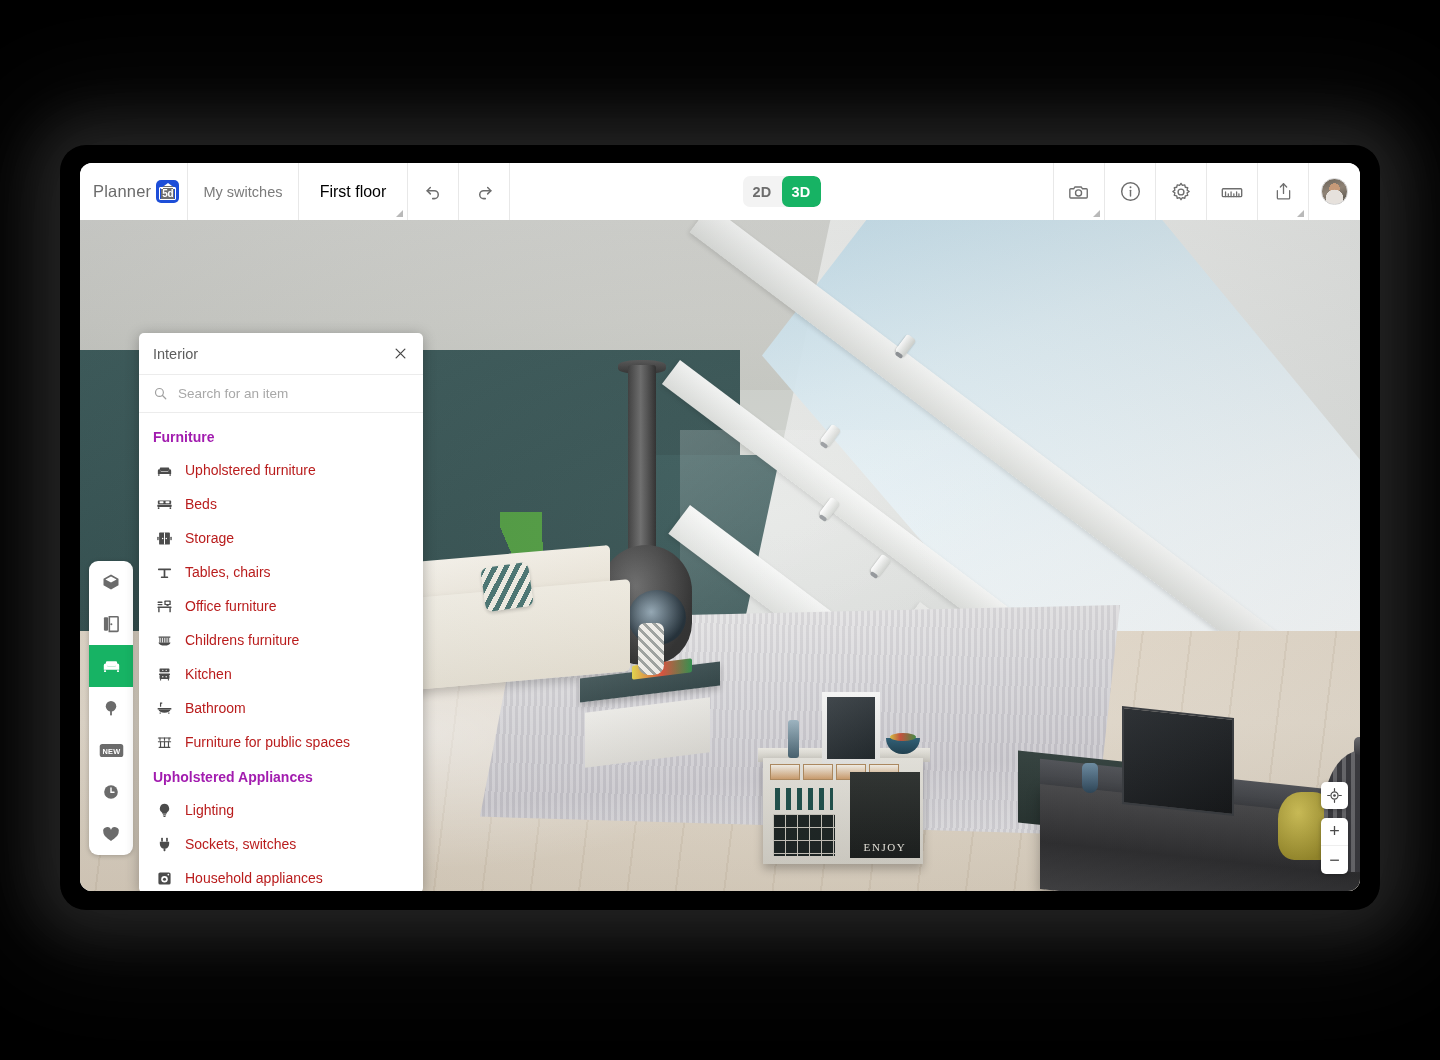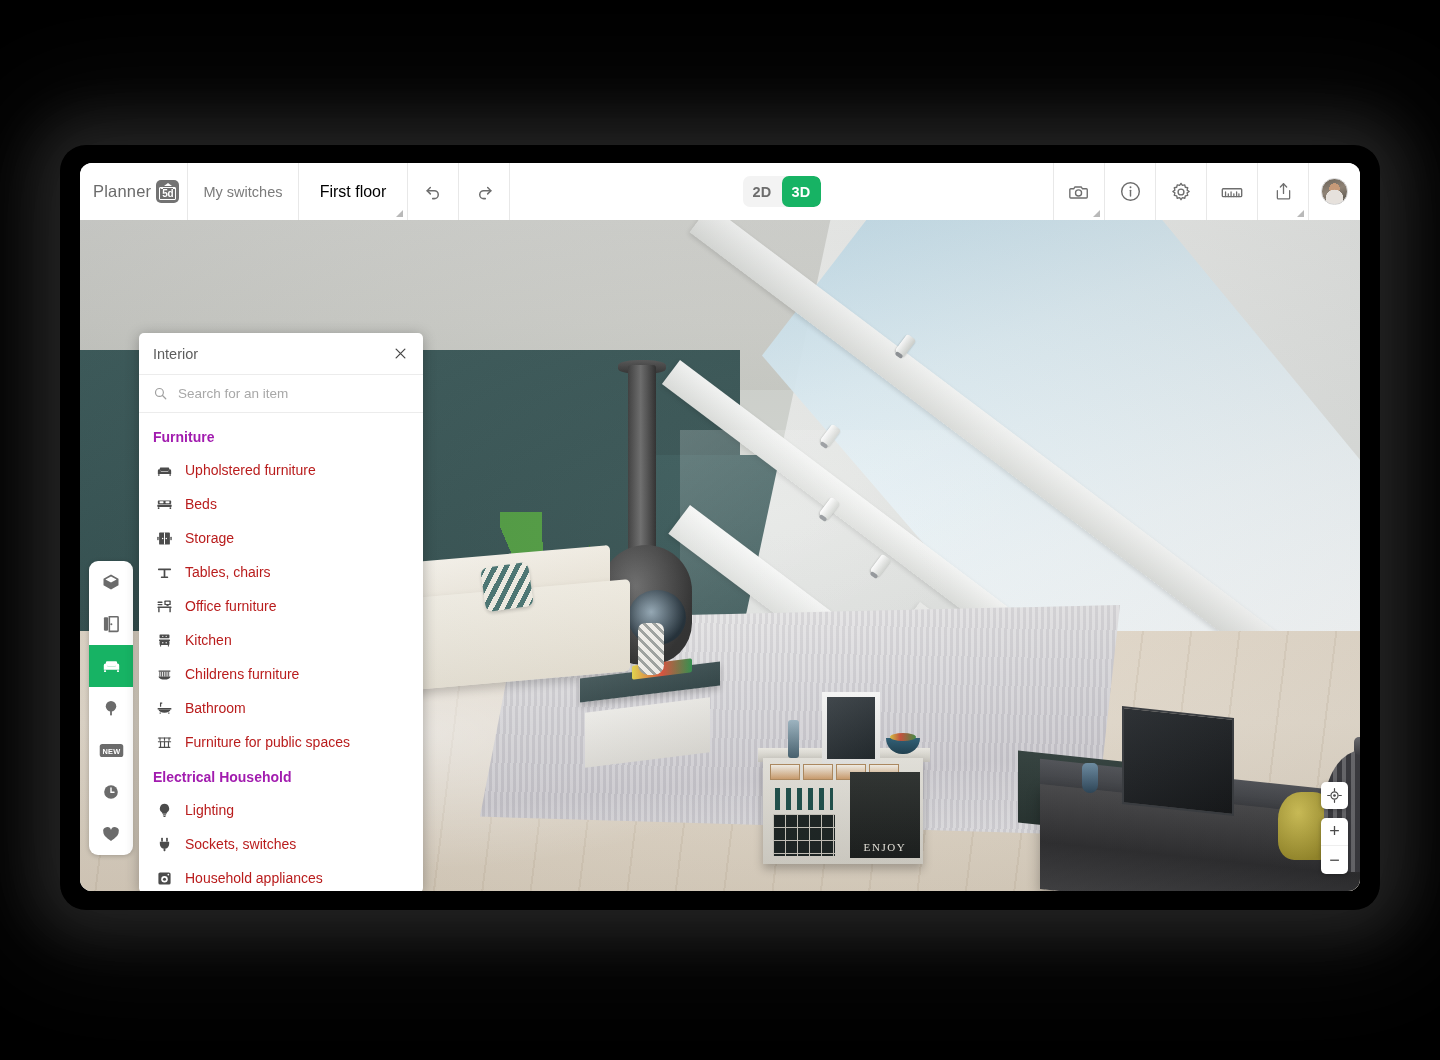--- a/index.html
+++ b/index.html
@@ -60,7 +60,7 @@
   .logo-text { font-size: 16.5px; color: #6b6b6b; letter-spacing: .2px; }
   .logo-badge {
     width: 23px; height: 23px; margin-left: 5px;
-    background: #737373; border-radius: 5px;
+    background: #1d4ed8; border-radius: 5px;
     position: relative;
     display: flex; align-items: flex-end; justify-content: center;
   }

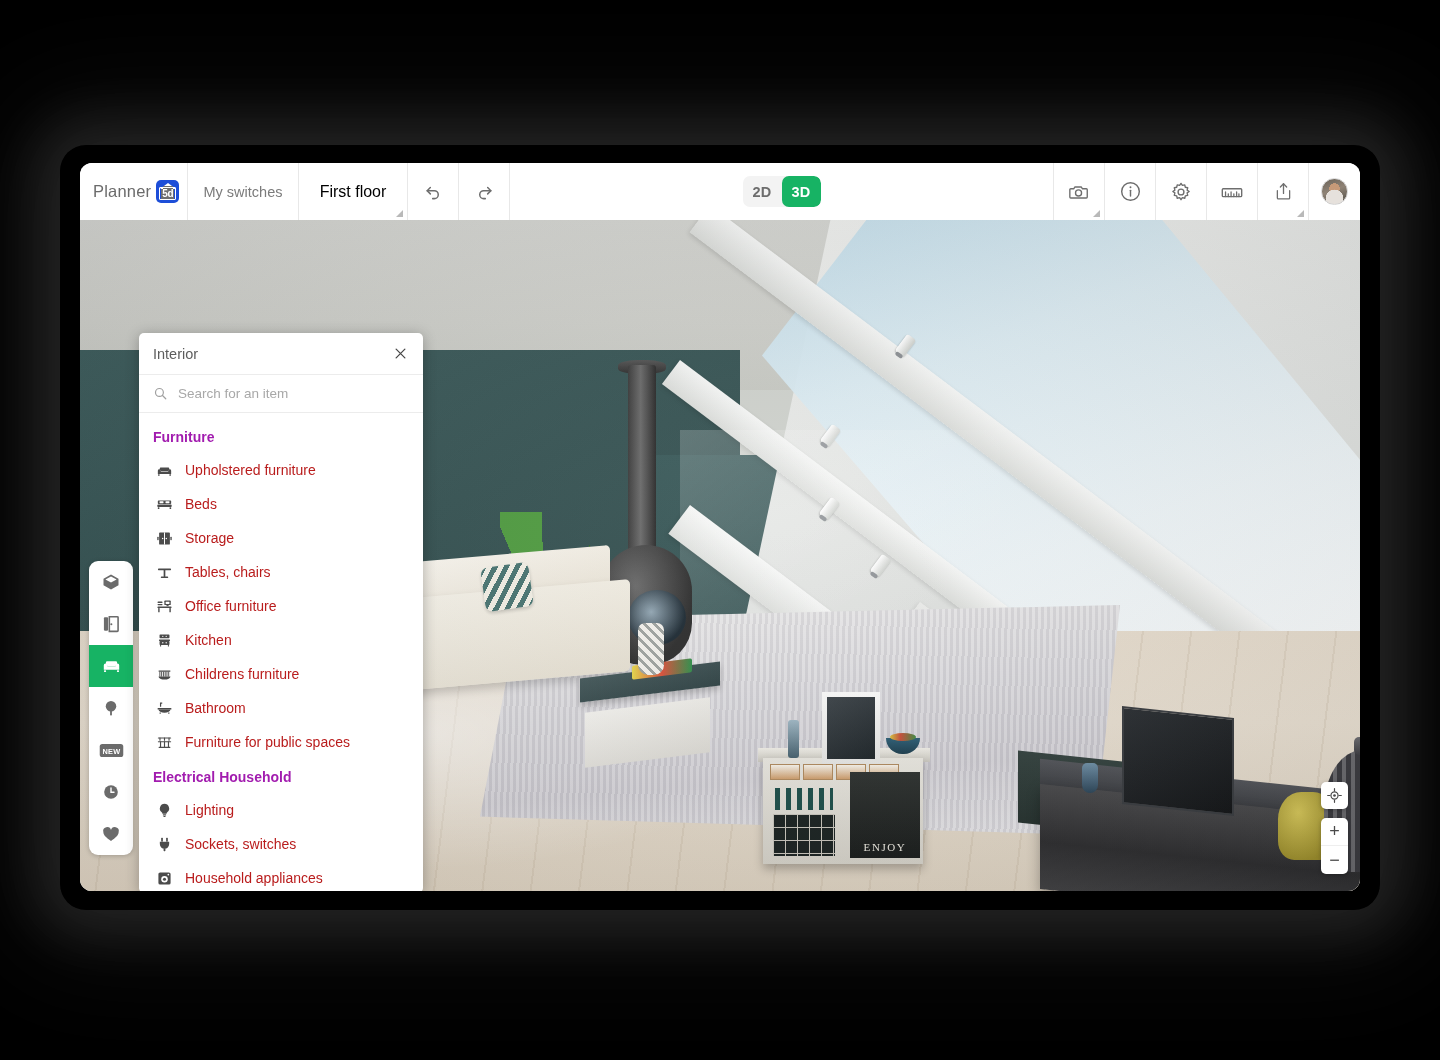--- a/index.html
+++ b/index.html
@@ -830,23 +830,6 @@
           <div class="cat-item">
             <span class="cat-icon">
               <svg width="17" height="17" viewBox="0 0 24 24" fill="#4b4b4b">
-                <rect x="5" y="3.4" width="14" height="5.4" rx="1"></rect>
-                <circle cx="9.6" cy="6.1" r=".95" fill="#fff"></circle>
-                <circle cx="14.4" cy="6.1" r=".95" fill="#fff"></circle>
-                <rect x="4.2" y="10.6" width="15.6" height="2" rx=".6"></rect>
-                <rect x="5" y="12.6" width="14" height="5.6" rx="1"></rect>
-                <circle cx="9.6" cy="15.2" r=".95" fill="#fff"></circle>
-                <circle cx="14.4" cy="15.2" r=".95" fill="#fff"></circle>
-                <rect x="5.8" y="18.2" width="1.4" height="2.3"></rect>
-                <rect x="16.8" y="18.2" width="1.4" height="2.3"></rect>
-              </svg>
-            </span>
-            <span class="cat-label">Kitchen</span>
-          </div>
-
-          <div class="cat-item">
-            <span class="cat-icon">
-              <svg width="17" height="17" viewBox="0 0 24 24" fill="#4b4b4b">
                 <rect x="3.6" y="6.2" width="16.8" height="1.9" rx=".6"></rect>
                 <g>
                   <rect x="4.8" y="8" width="1.3" height="7"></rect>
@@ -865,6 +848,23 @@
           <div class="cat-item">
             <span class="cat-icon">
               <svg width="17" height="17" viewBox="0 0 24 24" fill="#4b4b4b">
+                <rect x="5" y="3.4" width="14" height="5.4" rx="1"></rect>
+                <circle cx="9.6" cy="6.1" r=".95" fill="#fff"></circle>
+                <circle cx="14.4" cy="6.1" r=".95" fill="#fff"></circle>
+                <rect x="4.2" y="10.6" width="15.6" height="2" rx=".6"></rect>
+                <rect x="5" y="12.6" width="14" height="5.6" rx="1"></rect>
+                <circle cx="9.6" cy="15.2" r=".95" fill="#fff"></circle>
+                <circle cx="14.4" cy="15.2" r=".95" fill="#fff"></circle>
+                <rect x="5.8" y="18.2" width="1.4" height="2.3"></rect>
+                <rect x="16.8" y="18.2" width="1.4" height="2.3"></rect>
+              </svg>
+            </span>
+            <span class="cat-label">Kitchen</span>
+          </div>
+
+          <div class="cat-item">
+            <span class="cat-icon">
+              <svg width="17" height="17" viewBox="0 0 24 24" fill="#4b4b4b">
                 <path d="M5.6 3.4 h3.2 v1.9 H7.3 v4.2 H5.6 z"></path>
                 <rect x="2.2" y="11.4" width="19.6" height="2.1" rx=".8"></rect>
                 <path d="M3.6 13.5 h16.8 a8.4 4.6 0 0 1-16.8 0 z"></path>

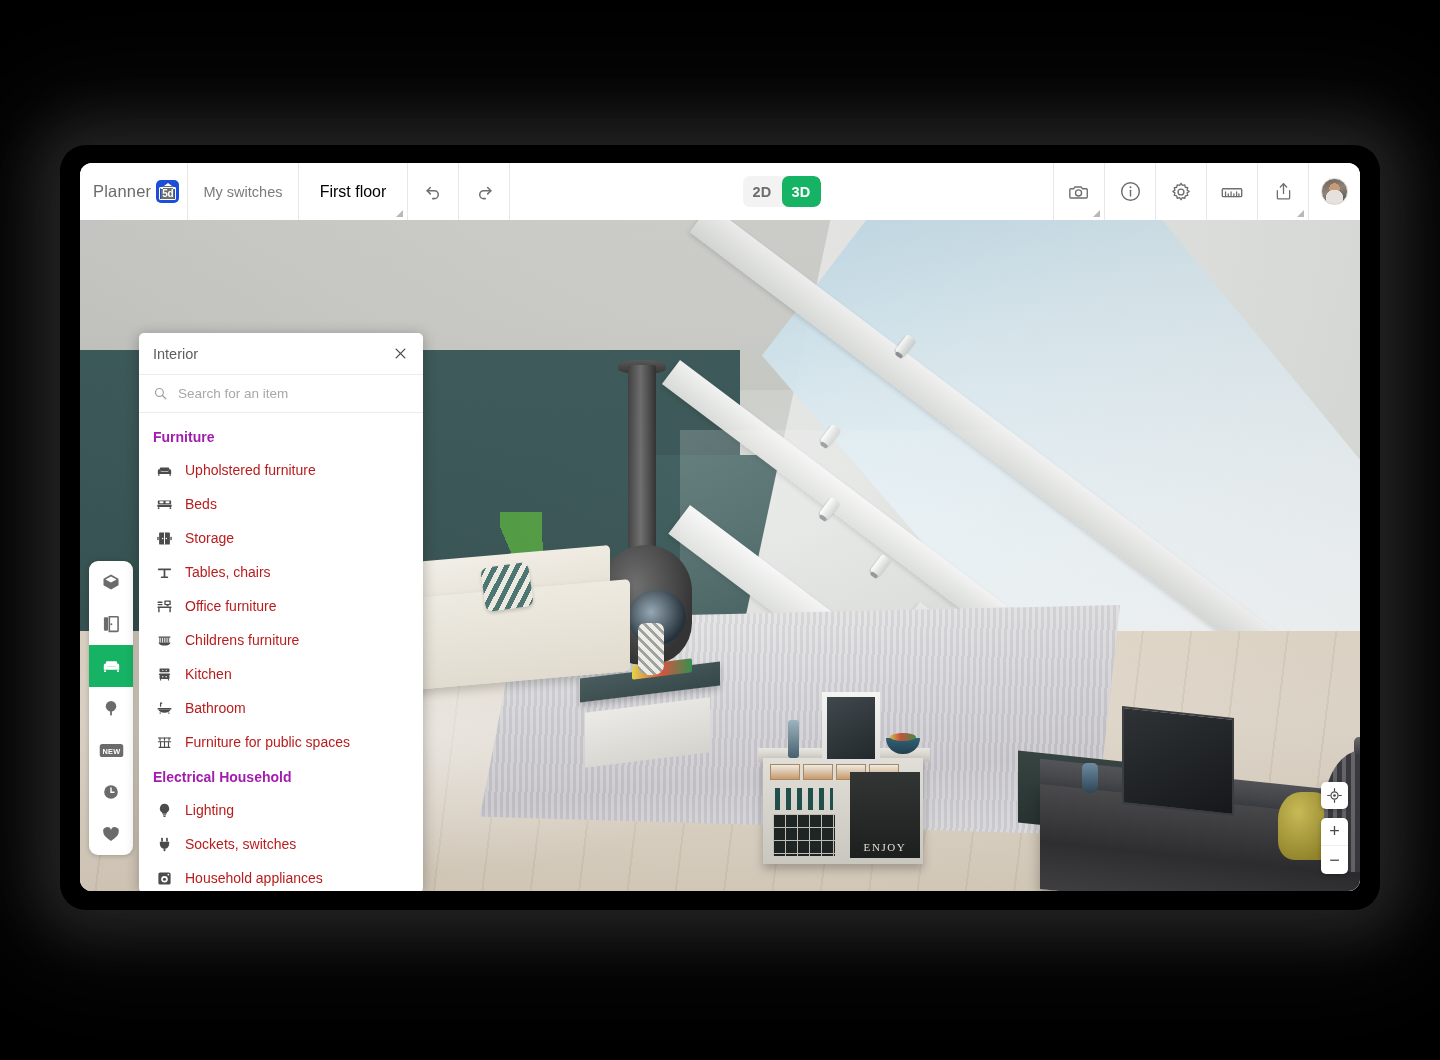--- a/index.html
+++ b/index.html
@@ -888,7 +888,7 @@
             <span class="cat-label">Furniture for public spaces</span>
           </div>
 
-          <div class="sec-head">Electrical Household</div>
+          <div class="sec-head">Upholstered Appliances</div>
 
           <div class="cat-item">
             <span class="cat-icon">

